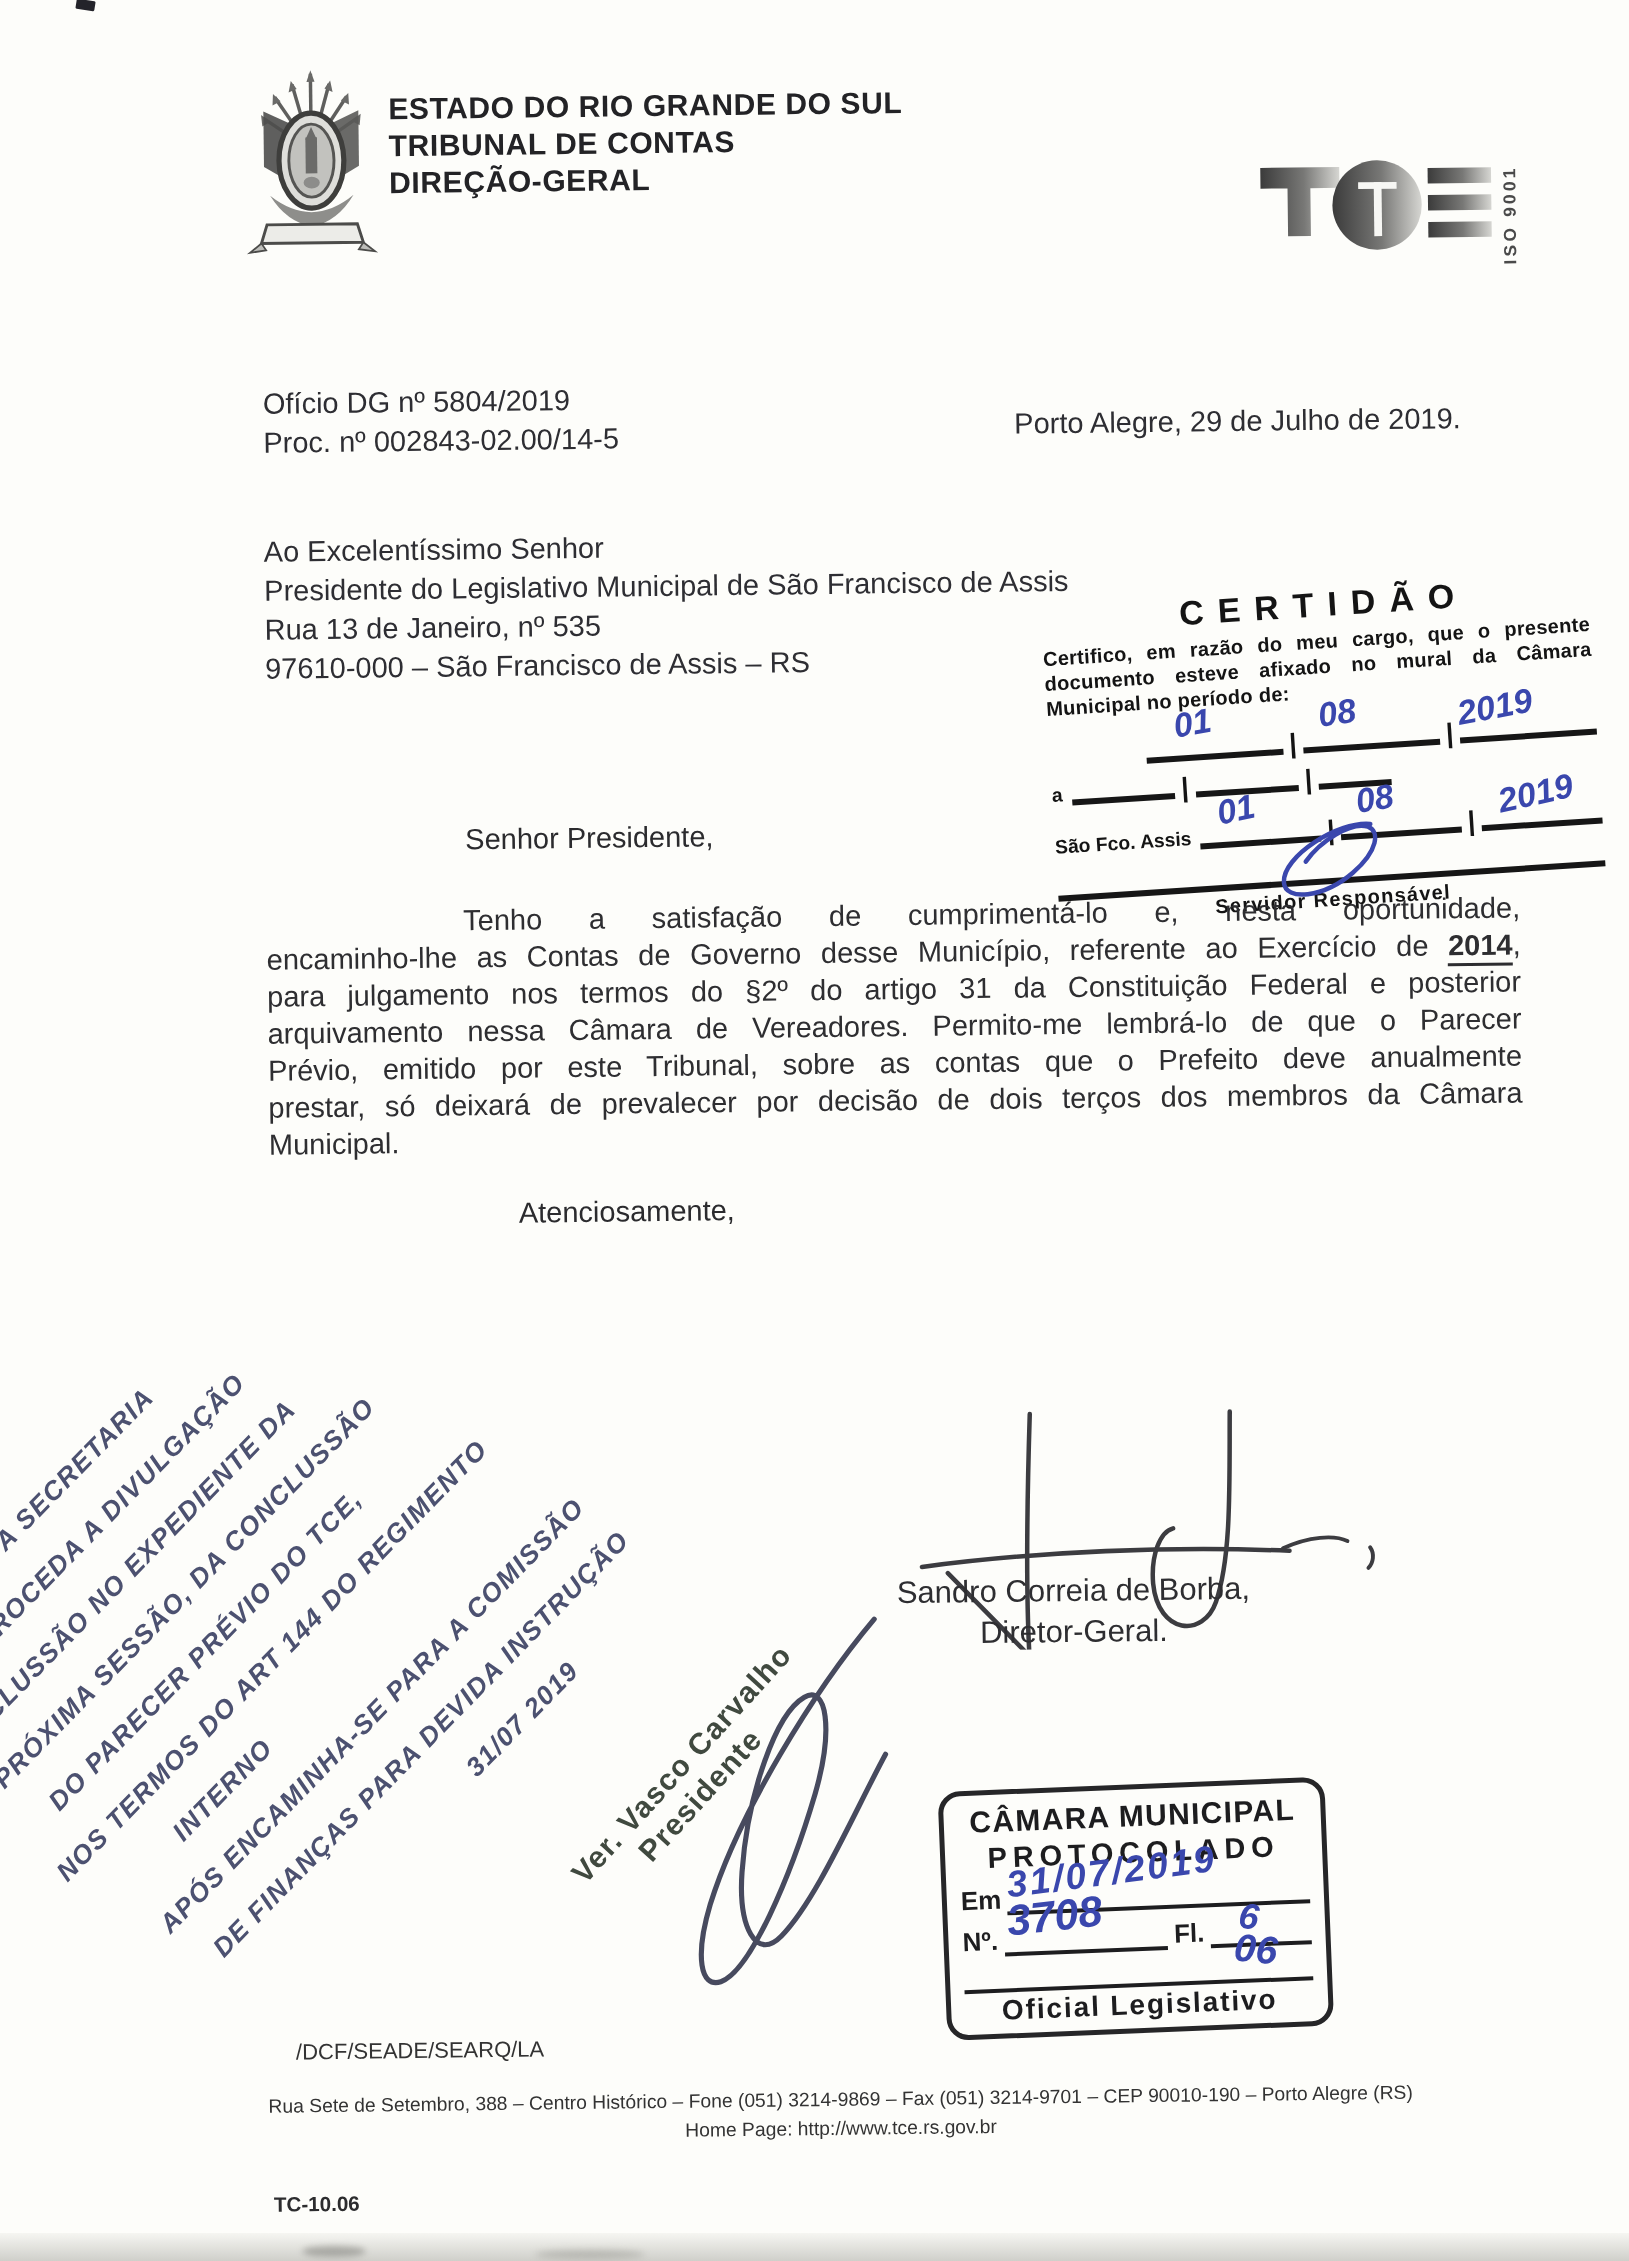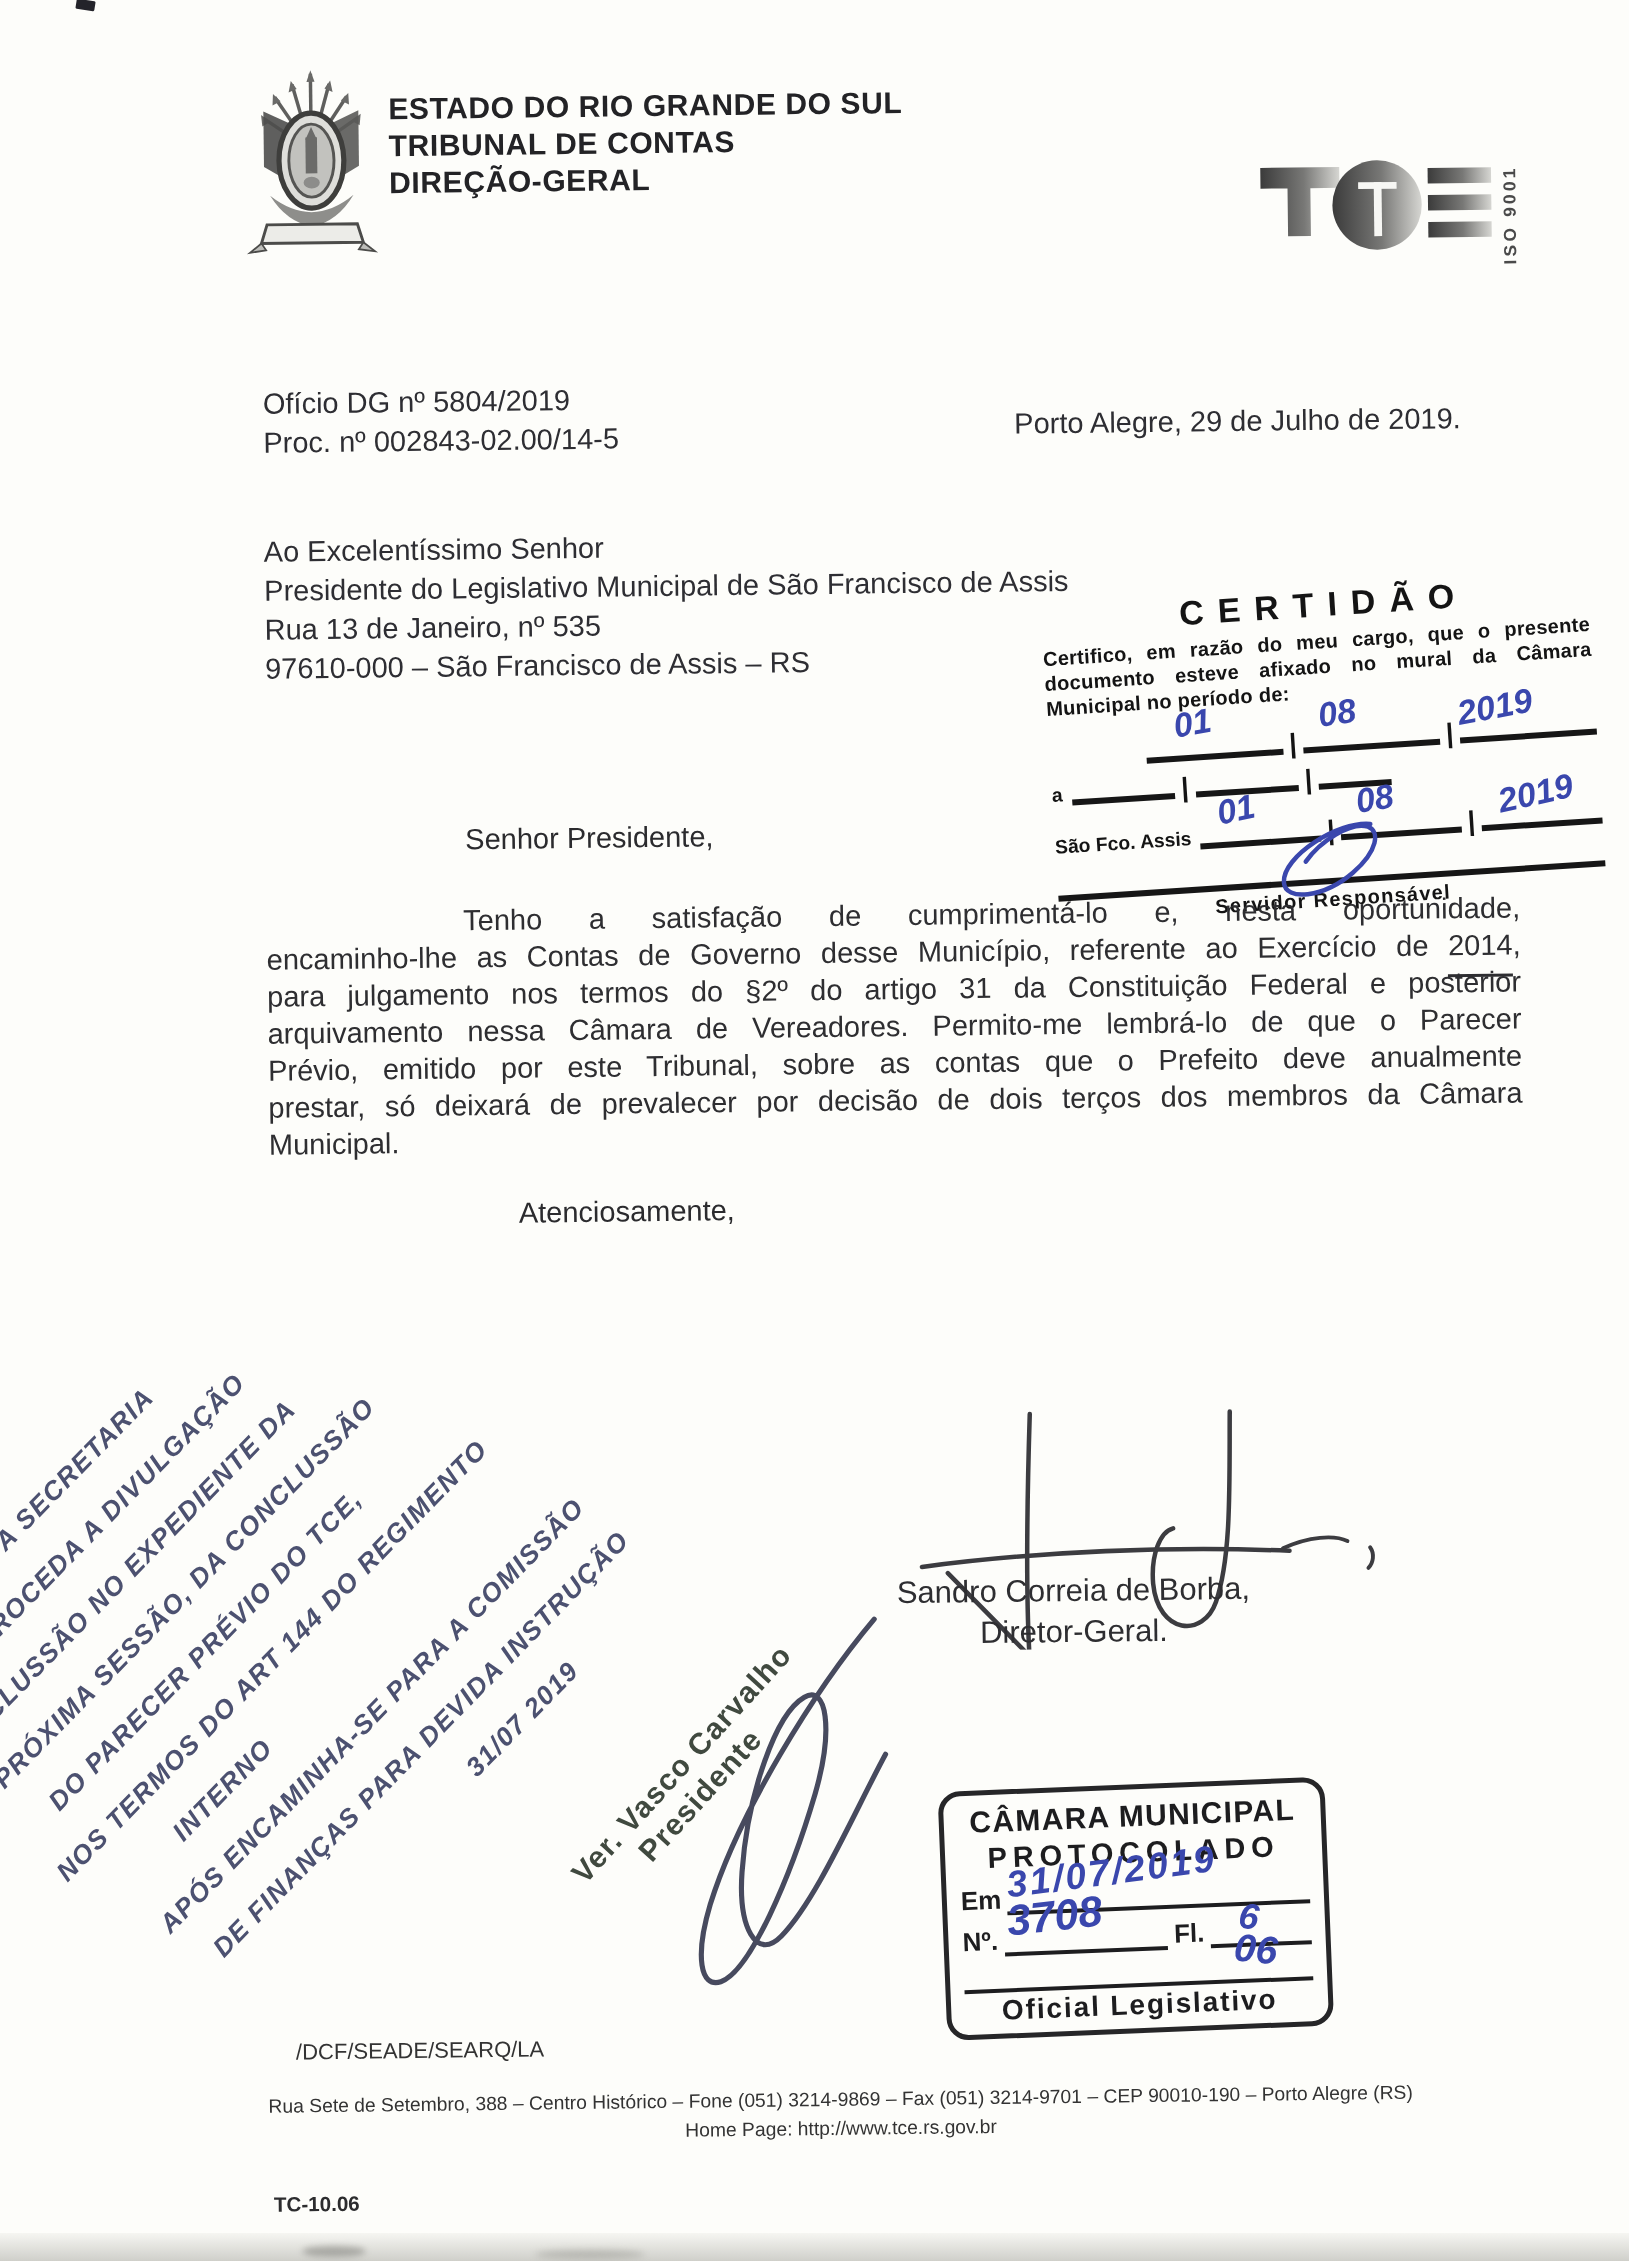--- a/index.html
+++ b/index.html
@@ -39,7 +39,7 @@
   .bline{height:37px; text-align:justify; text-align-last:justify; white-space:nowrap;}
   .bline-first{padding-left:197px;}
   .bline-last{text-align-last:left;}
-  .year{font-weight:normal; border-bottom:3.2px solid #2e2e31; padding-bottom:13px;}
+  .year{font-weight:bold; border-bottom:3.2px solid #2e2e31; padding-bottom:2px;}
   .closing{left:504px; top:1192px; font-size:29px;}
 
   

